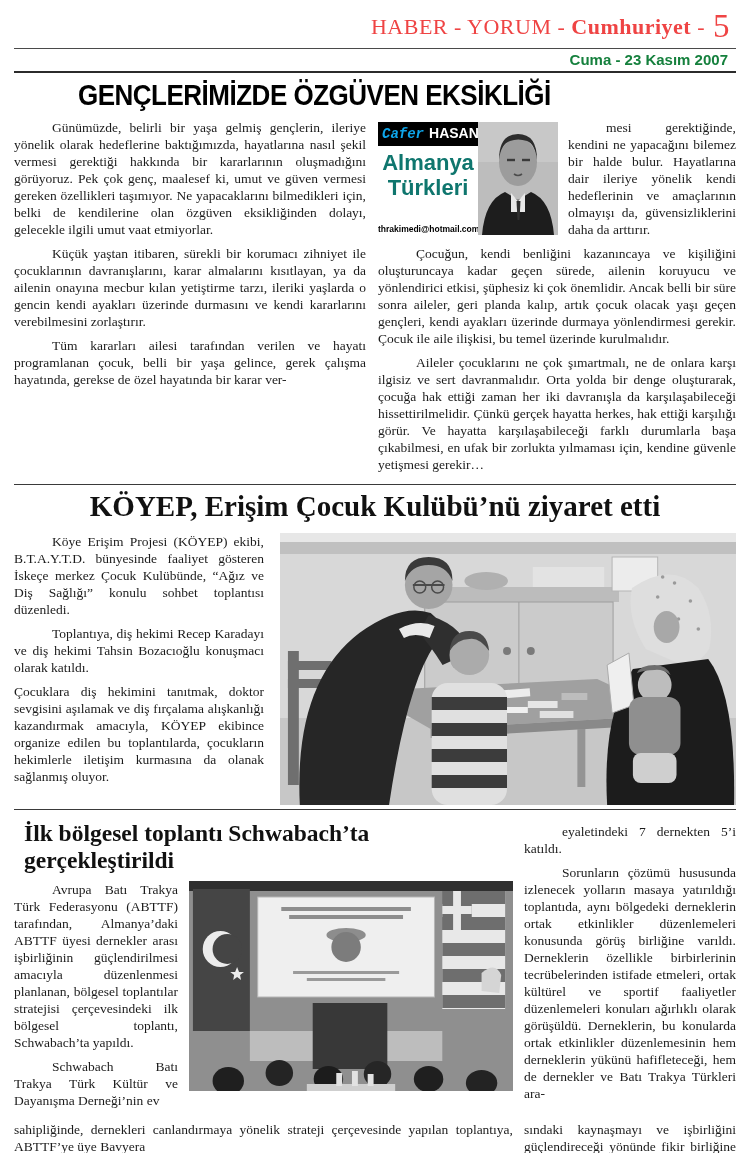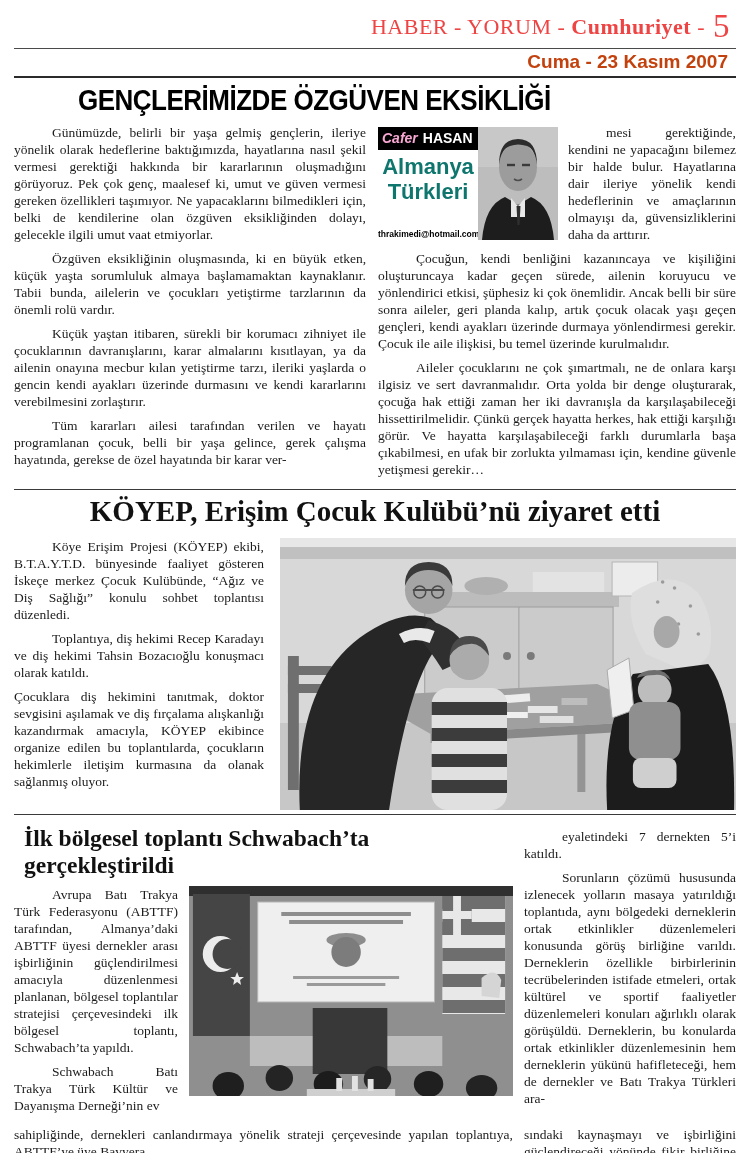--- a/index.html
+++ b/index.html
@@ -13,7 +13,7 @@
   .hdr-line1 .pg{font-size:33px;font-weight:400;vertical-align:-3px;padding-left:2px;}
   .hrule{border-top:1.5px solid #4a4a4a;margin-top:3px;}
   .hdr-date{text-align:right;font-family:"Liberation Sans",sans-serif;font-weight:700;
-            font-size:19px;padding:2px 8px 3px 0;color:#c2410c;}
+            font-size:15px;padding:2px 8px 3px 0;color:#15803d;}
   .hrule2{border-top:2.5px solid #2b2b2b;}
 
   

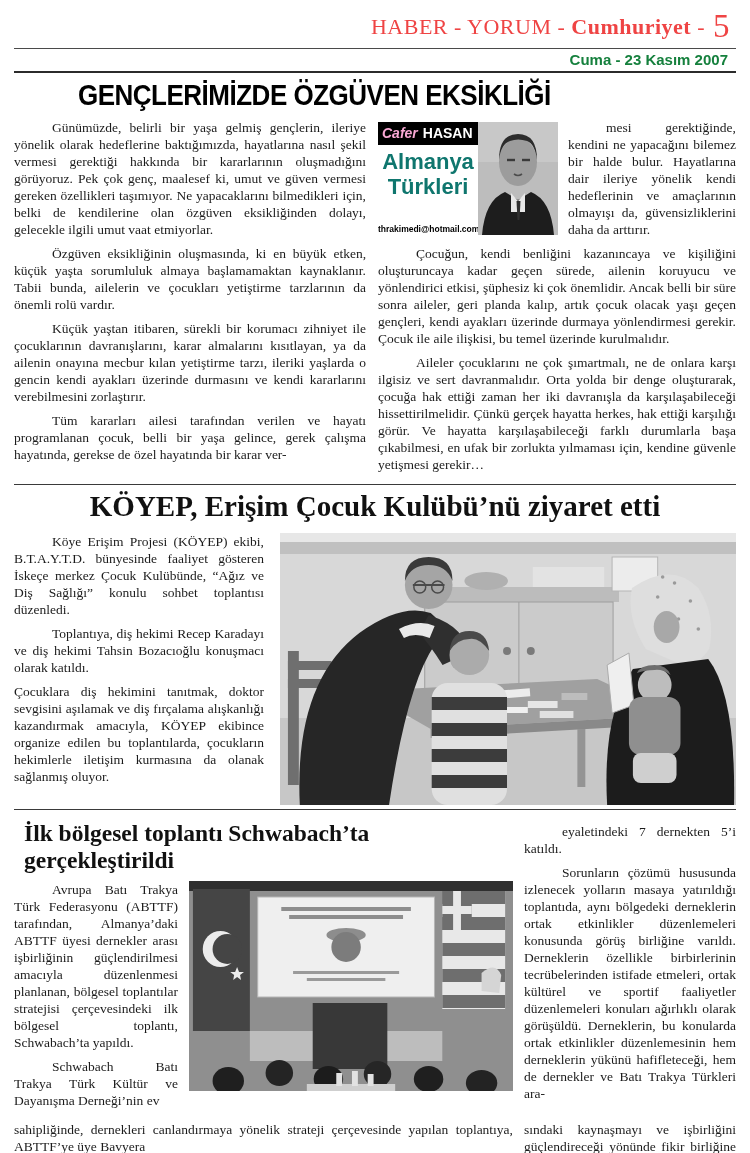--- a/index.html
+++ b/index.html
@@ -32,7 +32,7 @@
   .abox-left{width:100px;display:flex;flex-direction:column;}
   .abox-bar{background:#000;color:#fff;font-family:"Liberation Sans",sans-serif;font-weight:700;
             font-size:14px;padding:3px 4px 4px;display:flex;gap:5px;align-items:baseline;}
-  .abox-bar .fn{color:#f9a8d4;font-style:italic;}
+  .abox-bar .fn{color:#0ea5e9;font-style:italic;font-family:Liberation Mono, monospace;}
   .abox-outlet{font-family:"Liberation Sans",sans-serif;font-weight:700;font-size:22px;
                color:#0f766e;text-align:center;line-height:1.12;margin-top:5px;}
   .abox-email{font-family:"Liberation Sans",sans-serif;font-weight:700;font-size:8.5px;

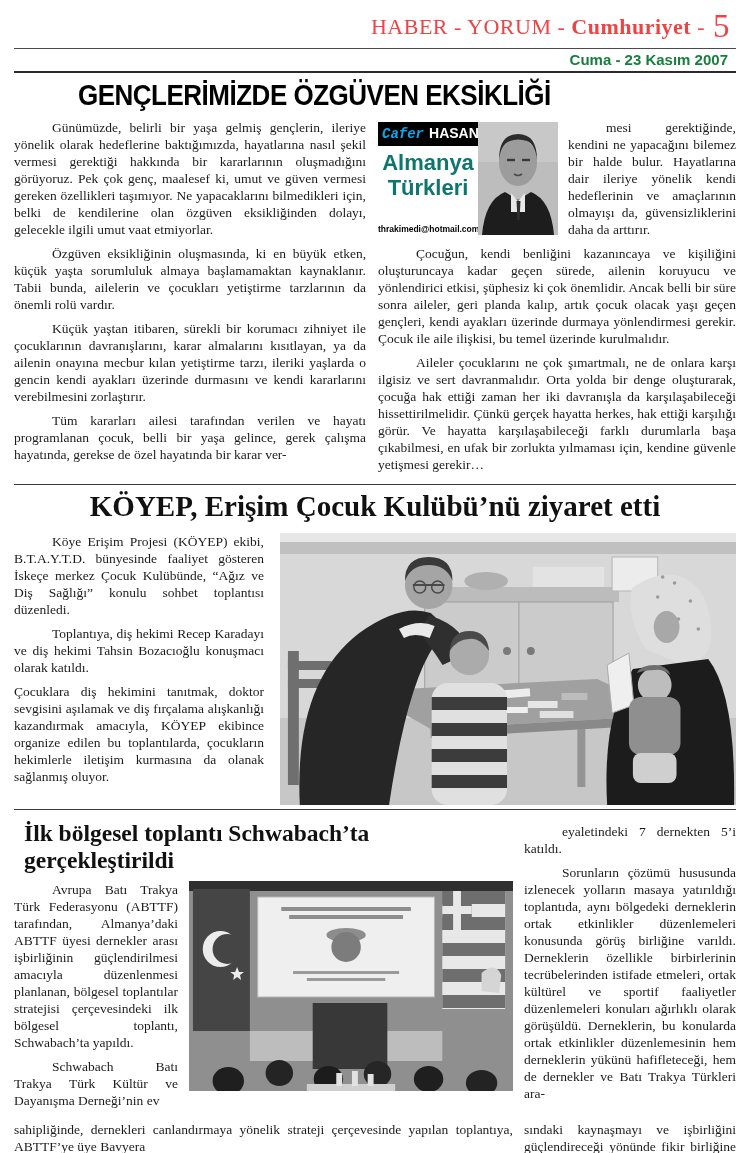--- a/index.html
+++ b/index.html
@@ -84,7 +84,6 @@
       <div class="cols">
         <div class="col-l">
           <p class="body">Günümüzde, belirli bir yaşa gelmiş gençlerin, ileriye yönelik olarak hedeflerine baktığımızda, hayatlarına nasıl şekil vermesi gerektiği hakkında bir kararlarının oluşmadığını görüyoruz. Pek çok genç, maalesef ki, umut ve güven vermesi gereken özellikleri taşımıyor. Ne yapacaklarını bilmedikleri için, belki de kendilerine olan özgüven eksikliğinden dolayı, gelecekle ilgili umut vaat etmiyorlar.</p>
-          <p class="body">Özgüven eksikliğinin oluşmasında, ki en büyük etken, küçük yaşta sorumluluk almaya başlamamaktan kaynaklanır. Tabii bunda, ailelerin ve çocukları yetiştirme tarzlarının da önemli rolü vardır.</p>
           <p class="body">Küçük yaştan itibaren, sürekli bir korumacı zihniyet ile çocuklarının davranışlarını, karar almalarını kısıtlayan, ya da ailenin onayına mecbur kılan yetiştirme tarzı, ileriki yaşlarda o gencin kendi ayakları üzerinde durmasını ve kendi kararlarını verebilmesini zorlaştırır.</p>
           <p class="body">Tüm kararları ailesi tarafından verilen ve hayatı programlanan çocuk, belli bir yaşa gelince, gerek çalışma hayatında, gerekse de özel hayatında bir karar ver-</p>
         </div>

